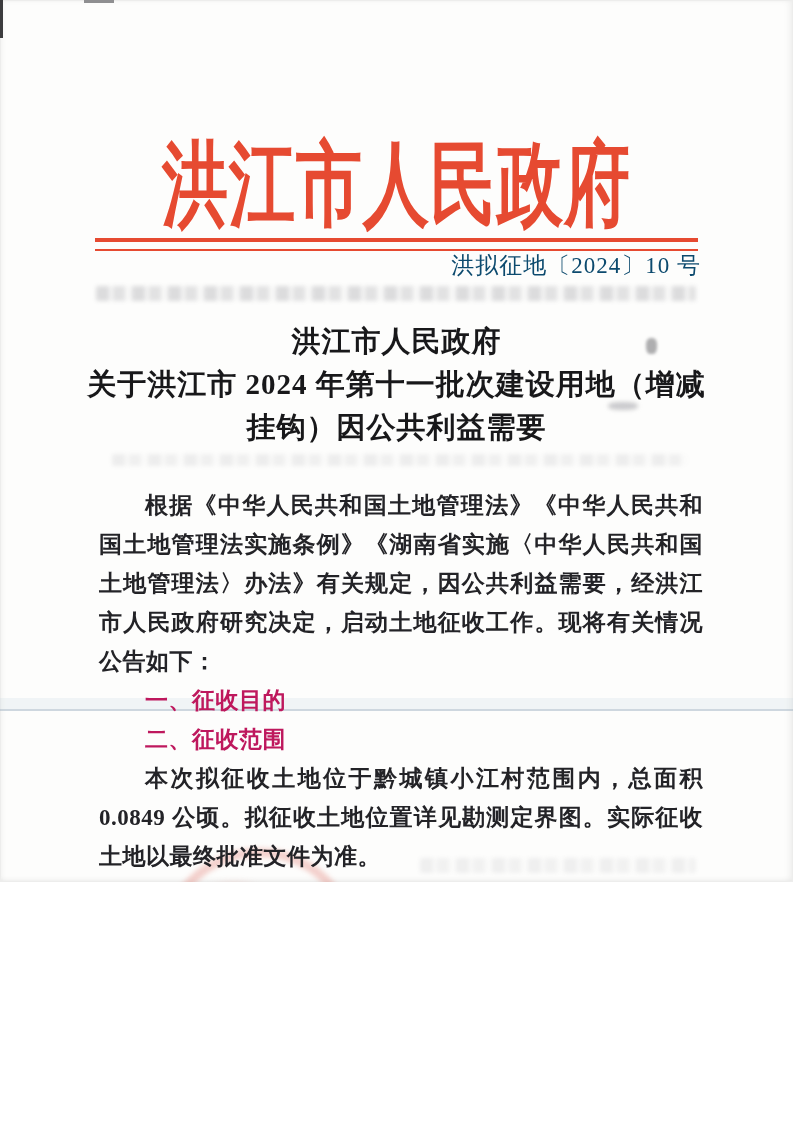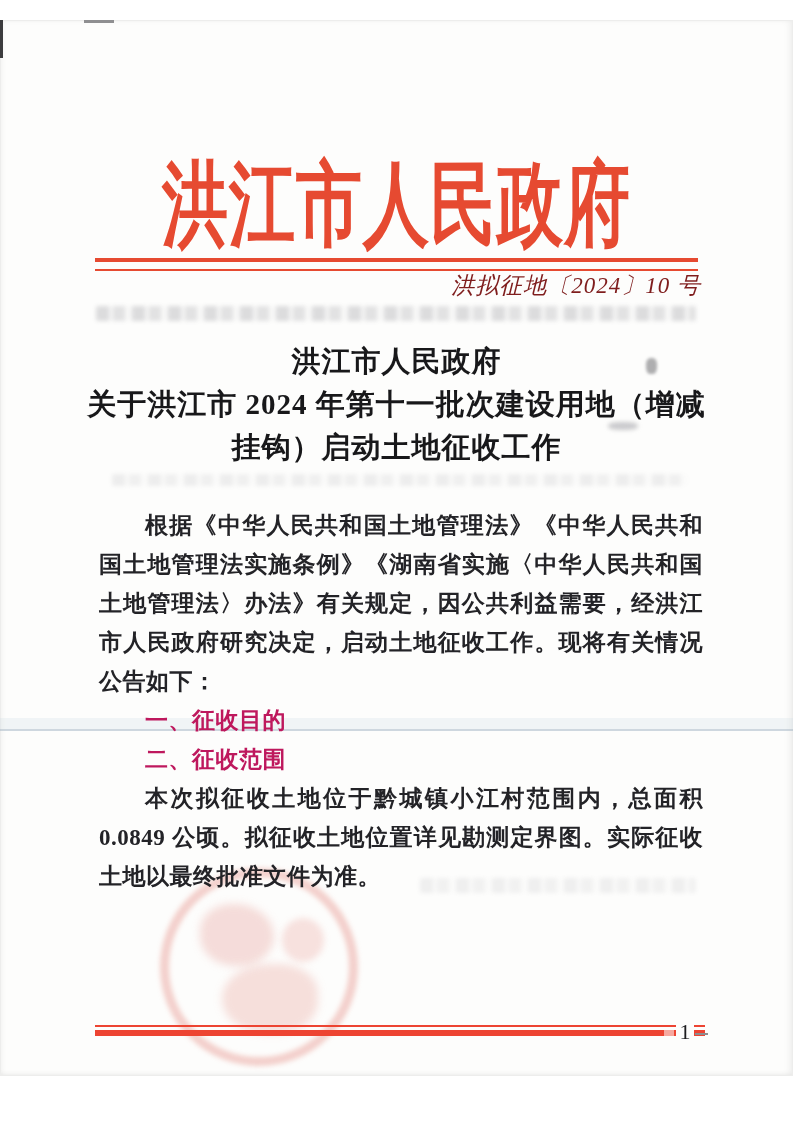--- a/index.html
+++ b/index.html
@@ -5,7 +5,7 @@
   html,body{margin:0;padding:0;background:#ffffff;}
   .page{
     position:relative;
-    width:793px;height:1056px;
+    width:793px;height:882px;
     background:#fdfdfc;
     overflow:hidden;
     font-family:"Liberation Serif","DejaVu Serif",serif;
@@ -14,7 +14,6 @@
                inset -4px 0 6px rgba(0,0,0,0.05),
                inset 0 -3px 5px rgba(0,0,0,0.03),
                inset 3px 0 5px rgba(0,0,0,0.03);
-    margin-top:20px;
   }
   
   .edge-sliver{position:absolute;left:0;top:0;width:3px;height:38px;background:#3c3c3e;}

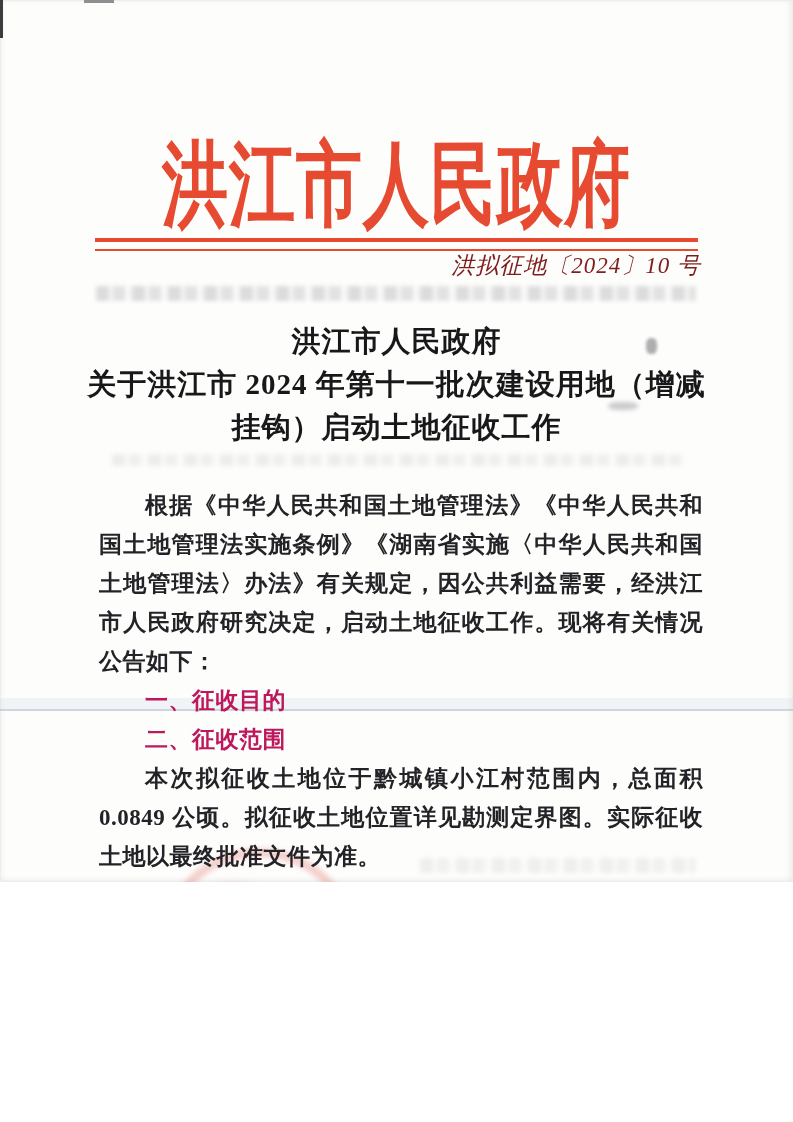--- a/index.html
+++ b/index.html
@@ -29,7 +29,7 @@
   .rule-thin{position:absolute;top:249px;left:95px;width:603px;height:2px;}
   .doc-number{
     position:absolute;top:250px;right:92px;height:32px;line-height:32px;
-    font-size:23px;letter-spacing:1px;color:#7f1d1d;white-space:nowrap;font-style:italic;
+    font-size:23px;letter-spacing:1px;color:#0c4a6e;white-space:nowrap;
   }
   
   .doc-title{

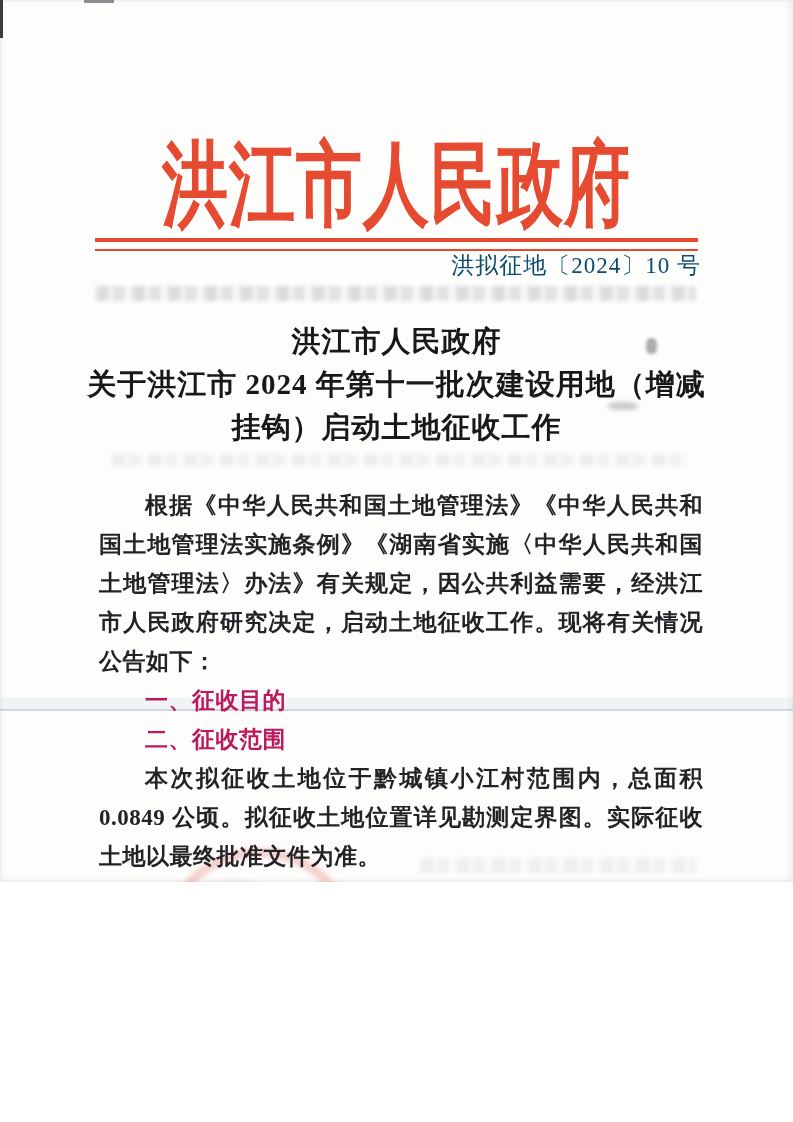--- a/index.html
+++ b/index.html
@@ -110,7 +110,7 @@
   <div class="doc-title">
     <div>洪江市人民政府</div>
     <div>关于洪江市 2024 年第十一批次建设用地（增减</div>
-    <div>挂钩）启动土地征收工作</div>
+    <div>挂钩）因公共利益需要</div>
   </div>
 
   <div class="seam-tint"></div>

